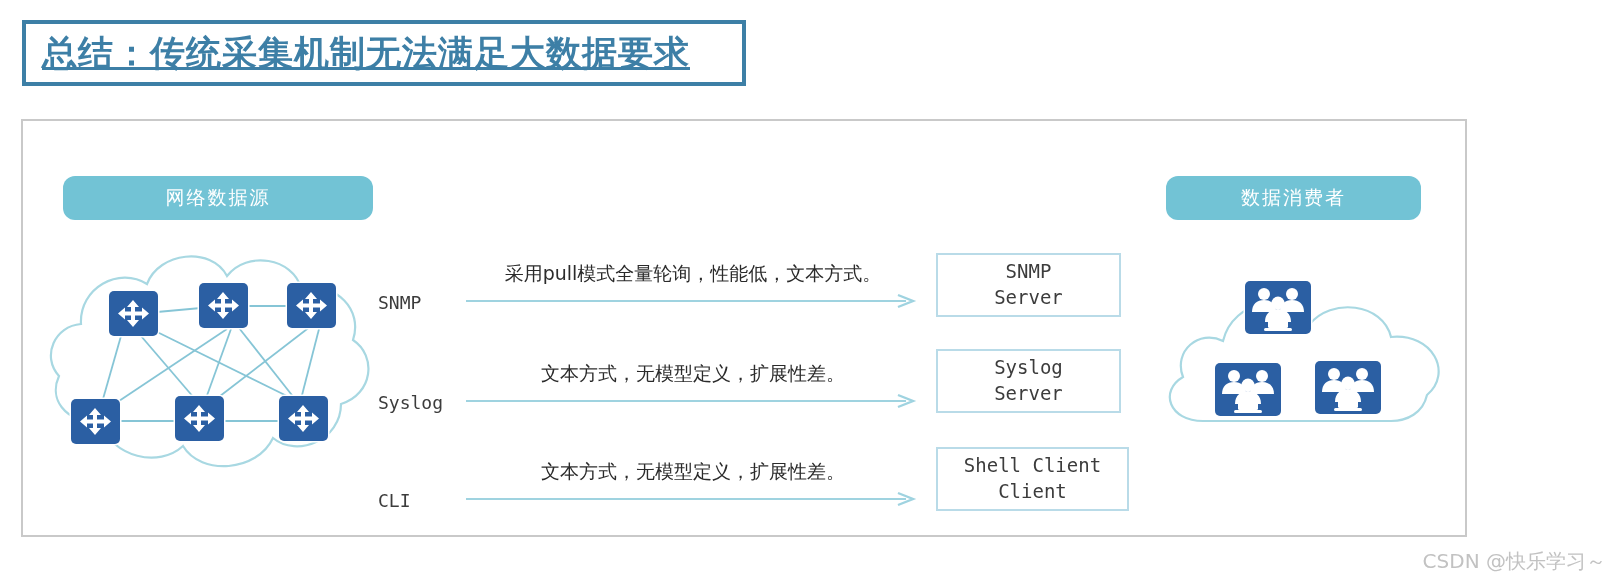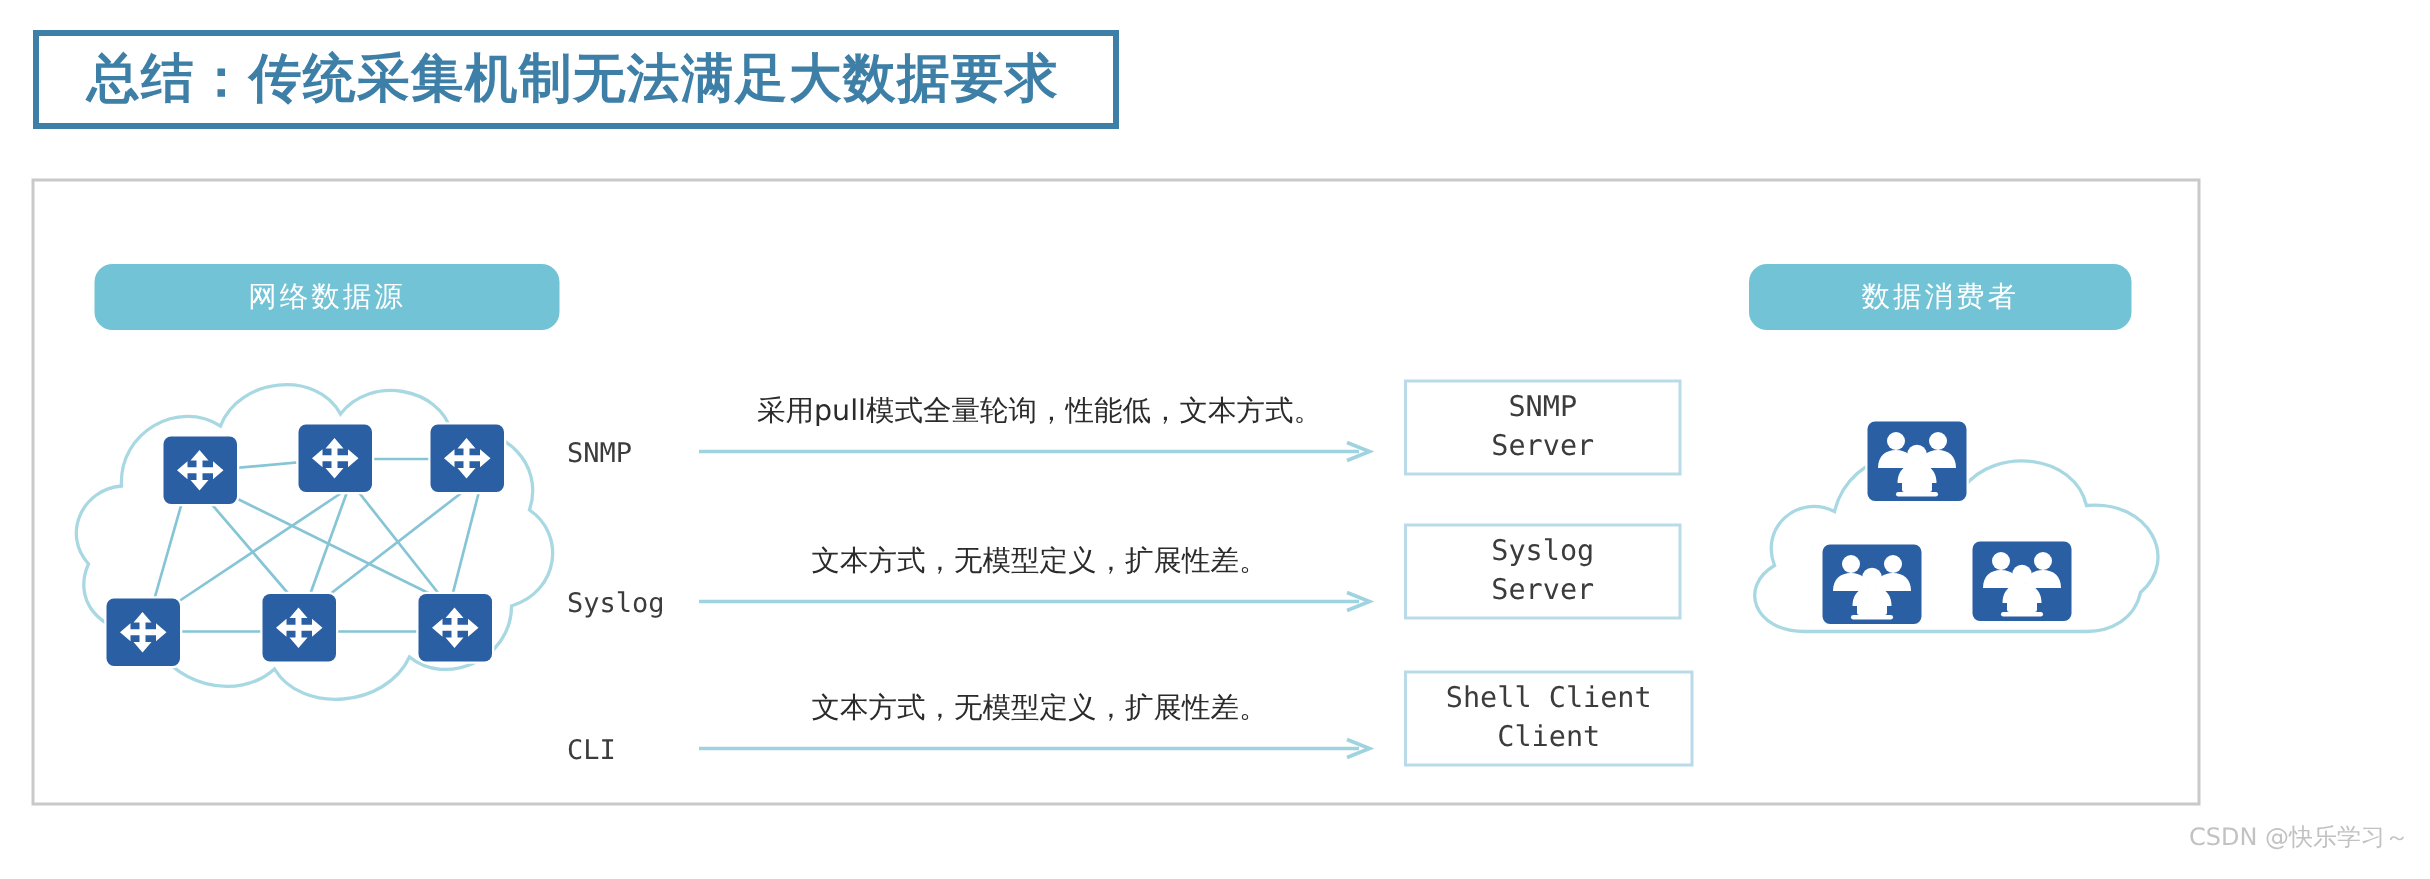--- a/index.html
+++ b/index.html
@@ -34,9 +34,10 @@
     font-weight: bold;
     color: #3d7fa6;
     letter-spacing: 1px;
-    padding-left: 32px;
+    padding-left: 16px;
     line-height: 1;
     white-space: nowrap;
+    text-decoration: underline;
   }
 
   

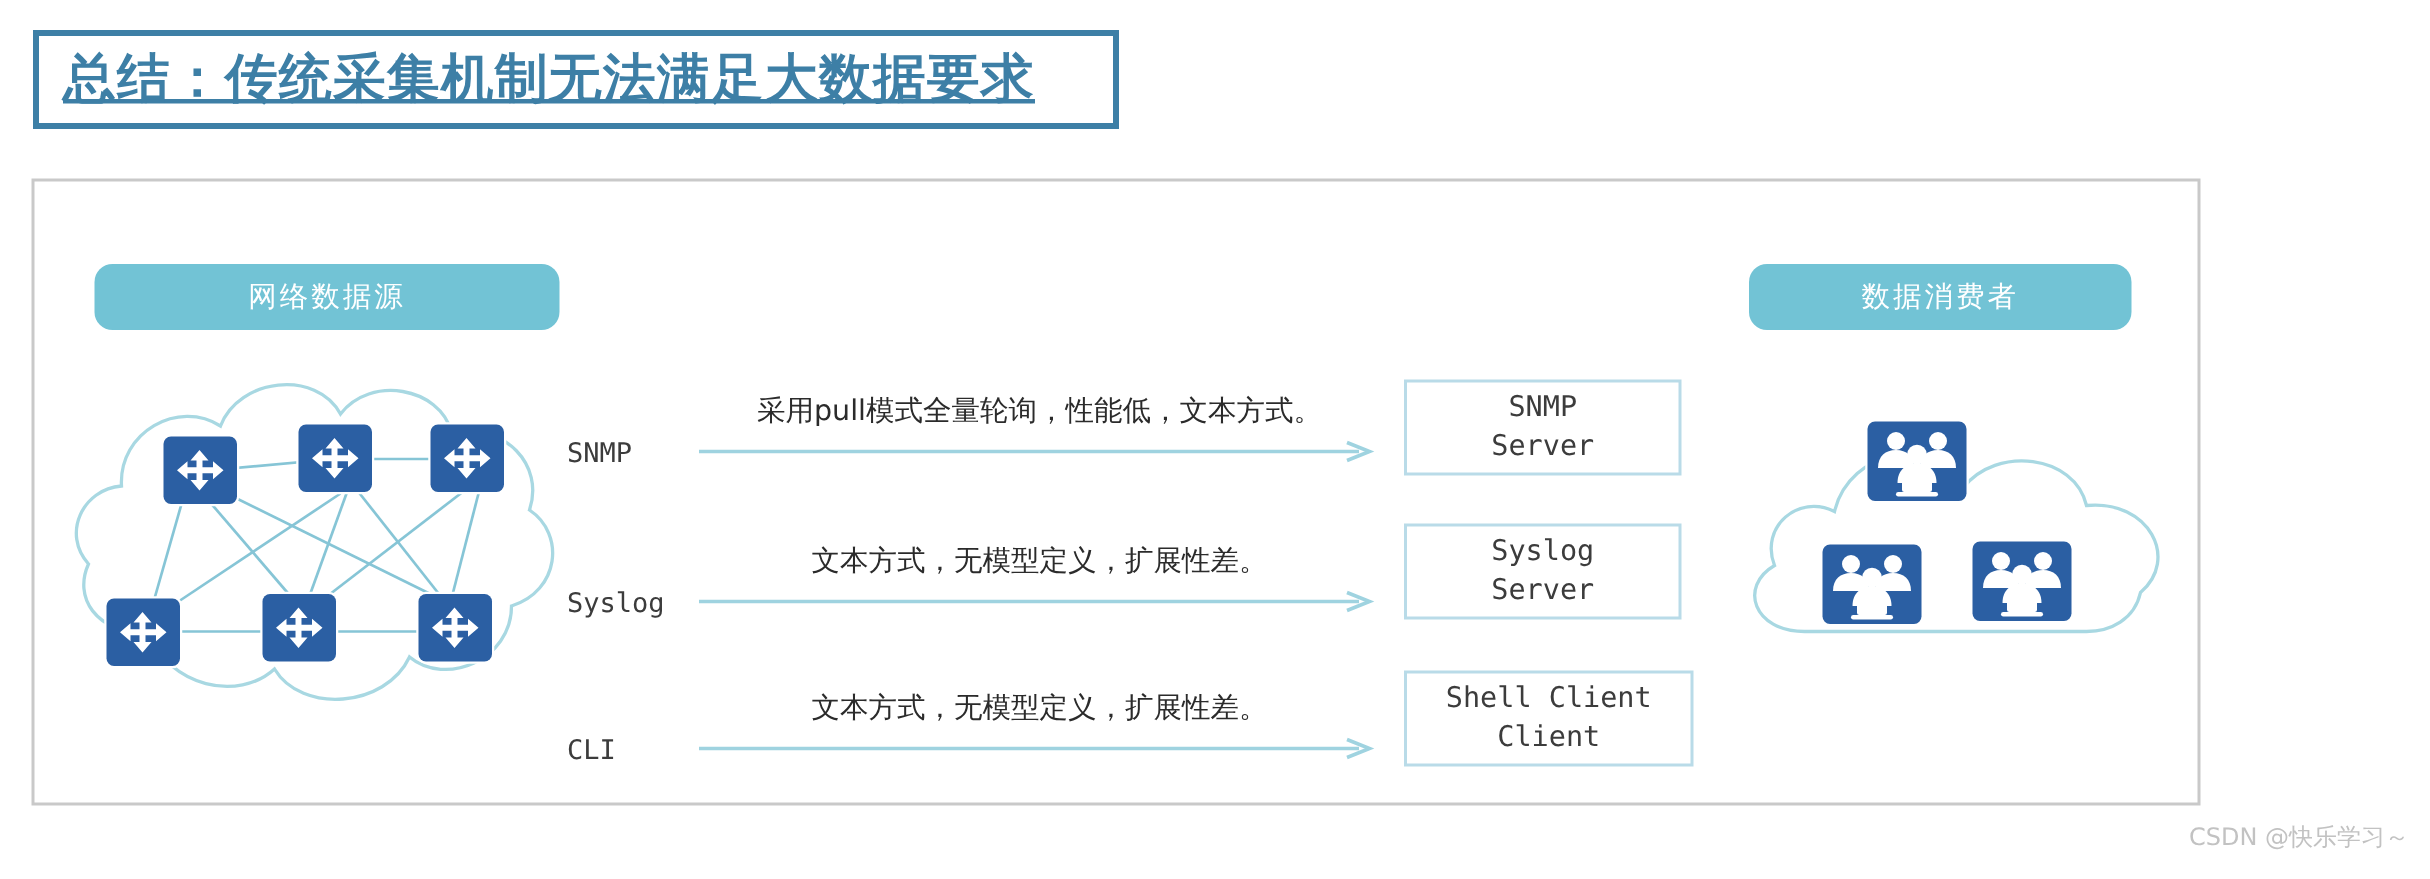--- a/index.html
+++ b/index.html
@@ -138,7 +138,7 @@
     right: 14px;
     top: 548px;
     font-family: "DejaVu Sans", "Liberation Sans", sans-serif;
-    font-size: 16px;
+    font-size: 20px;
     color: #c2c2c2;
     white-space: nowrap;
   }

